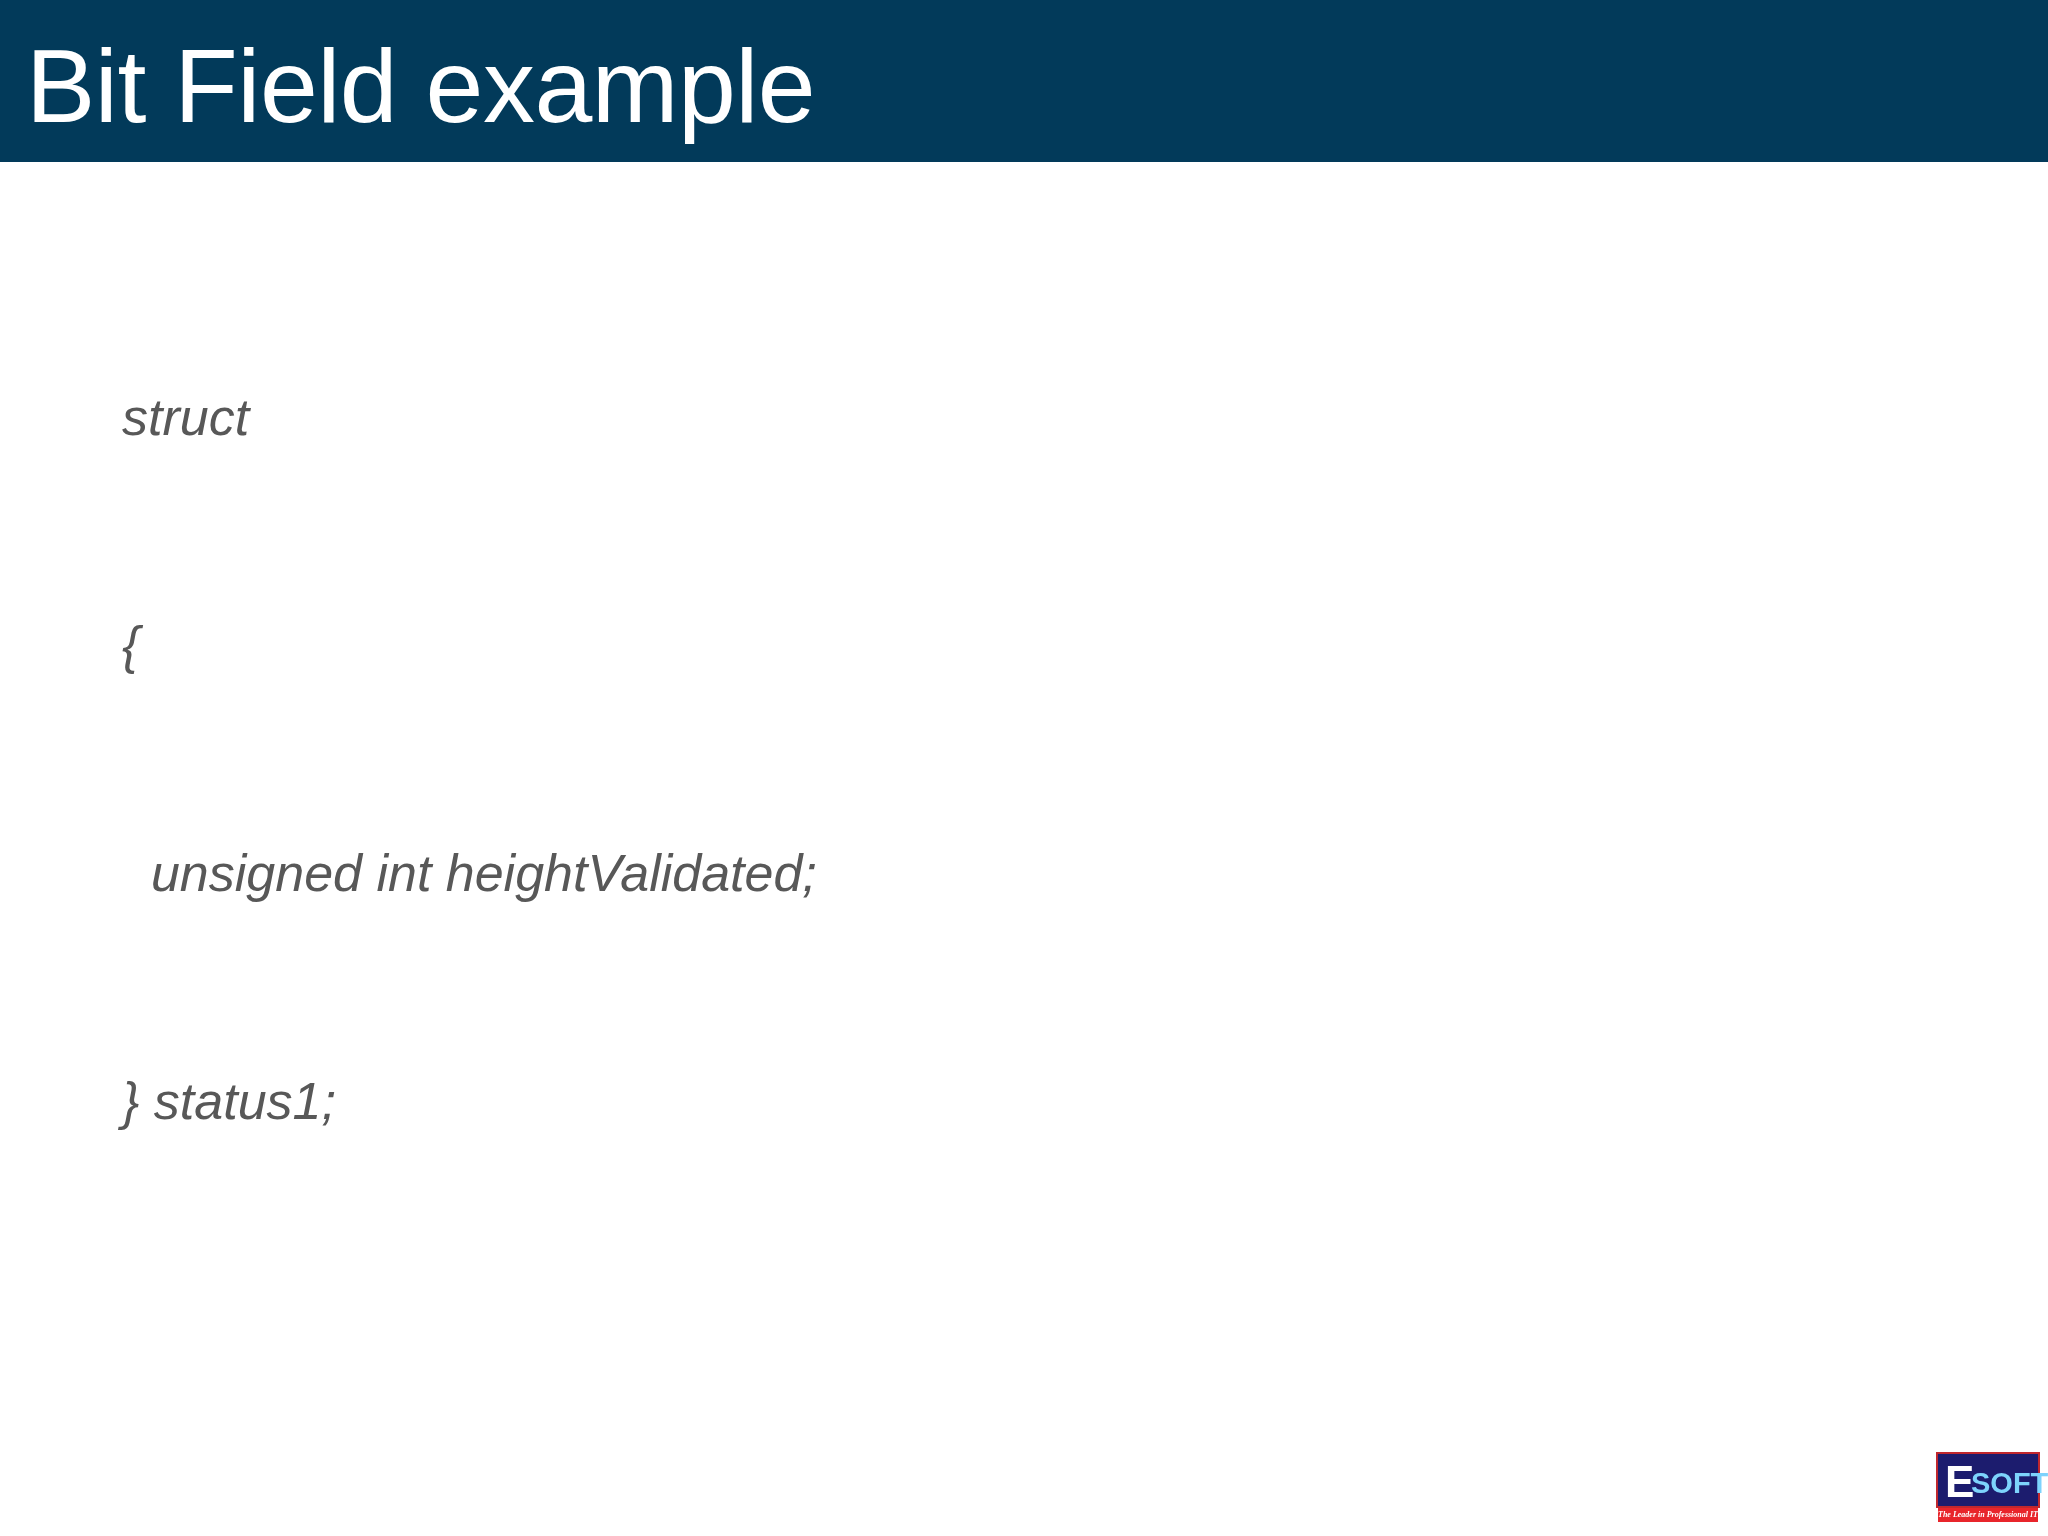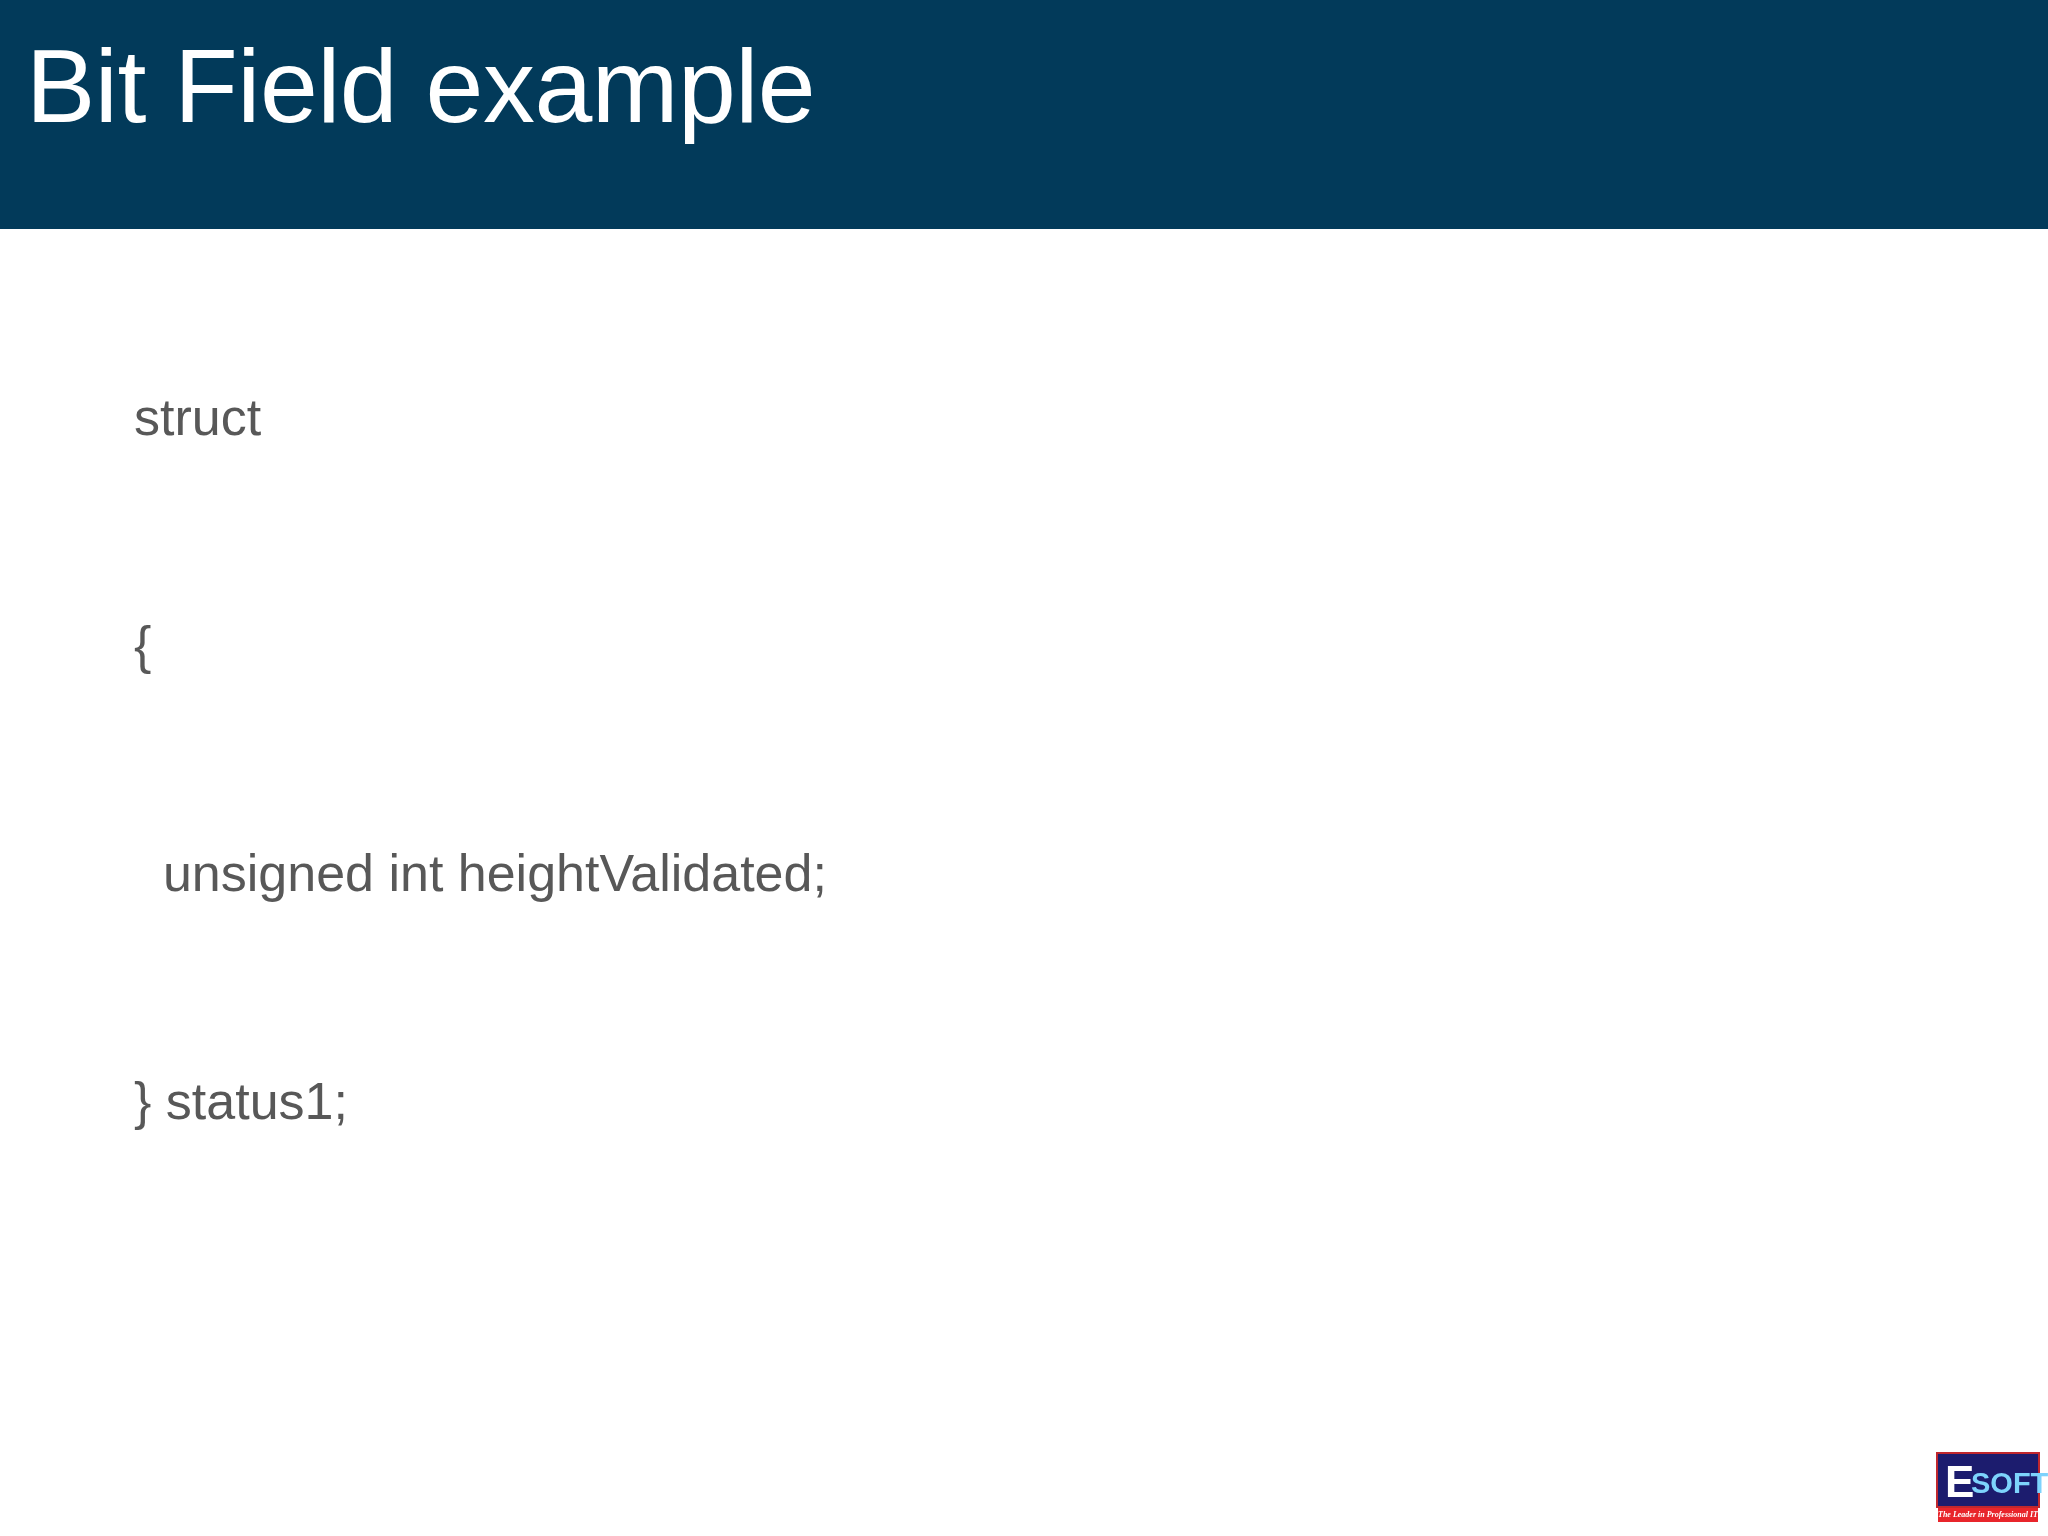--- a/index.html
+++ b/index.html
@@ -29,7 +29,7 @@
     left: 0;
     top: 0;
     width: 2048px;
-    height: 229px;
+    height: 162px;
     background: #023A5A;
     box-sizing: border-box;
   }

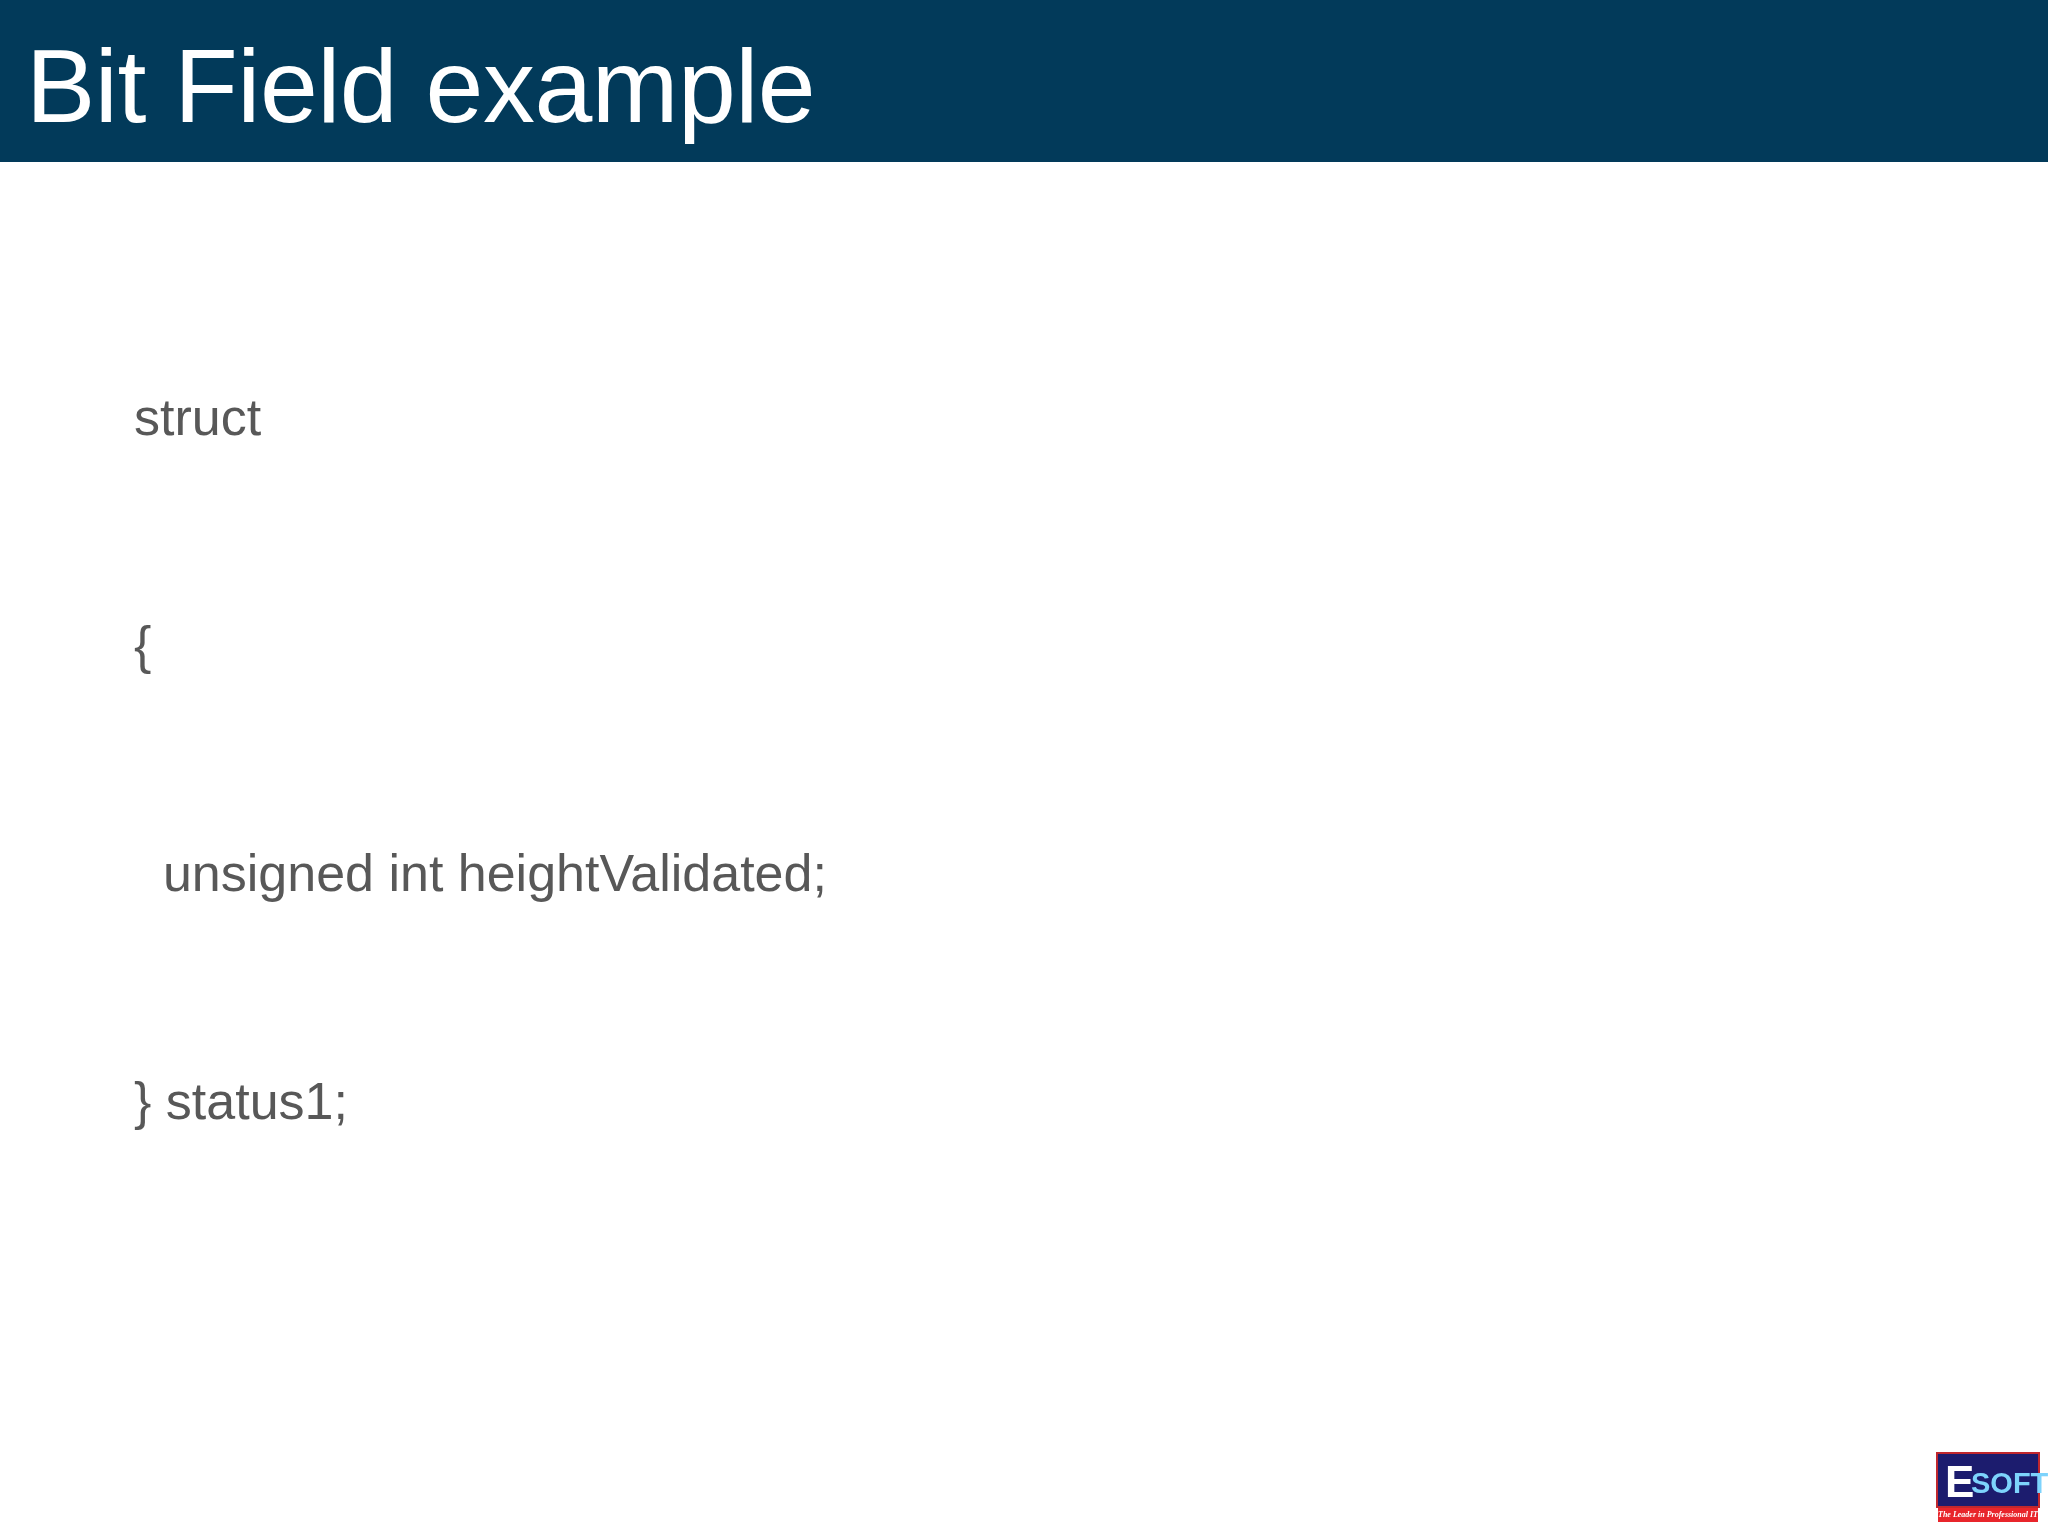--- a/index.html
+++ b/index.html
@@ -49,10 +49,11 @@
   
   #content {
     position: absolute;
-    left: 16px;
+    left: 4px;
     top: 207px;
     width: 1707px;
     height: 1329px;
+    font-style: italic;
   }
 
   #code-block {

